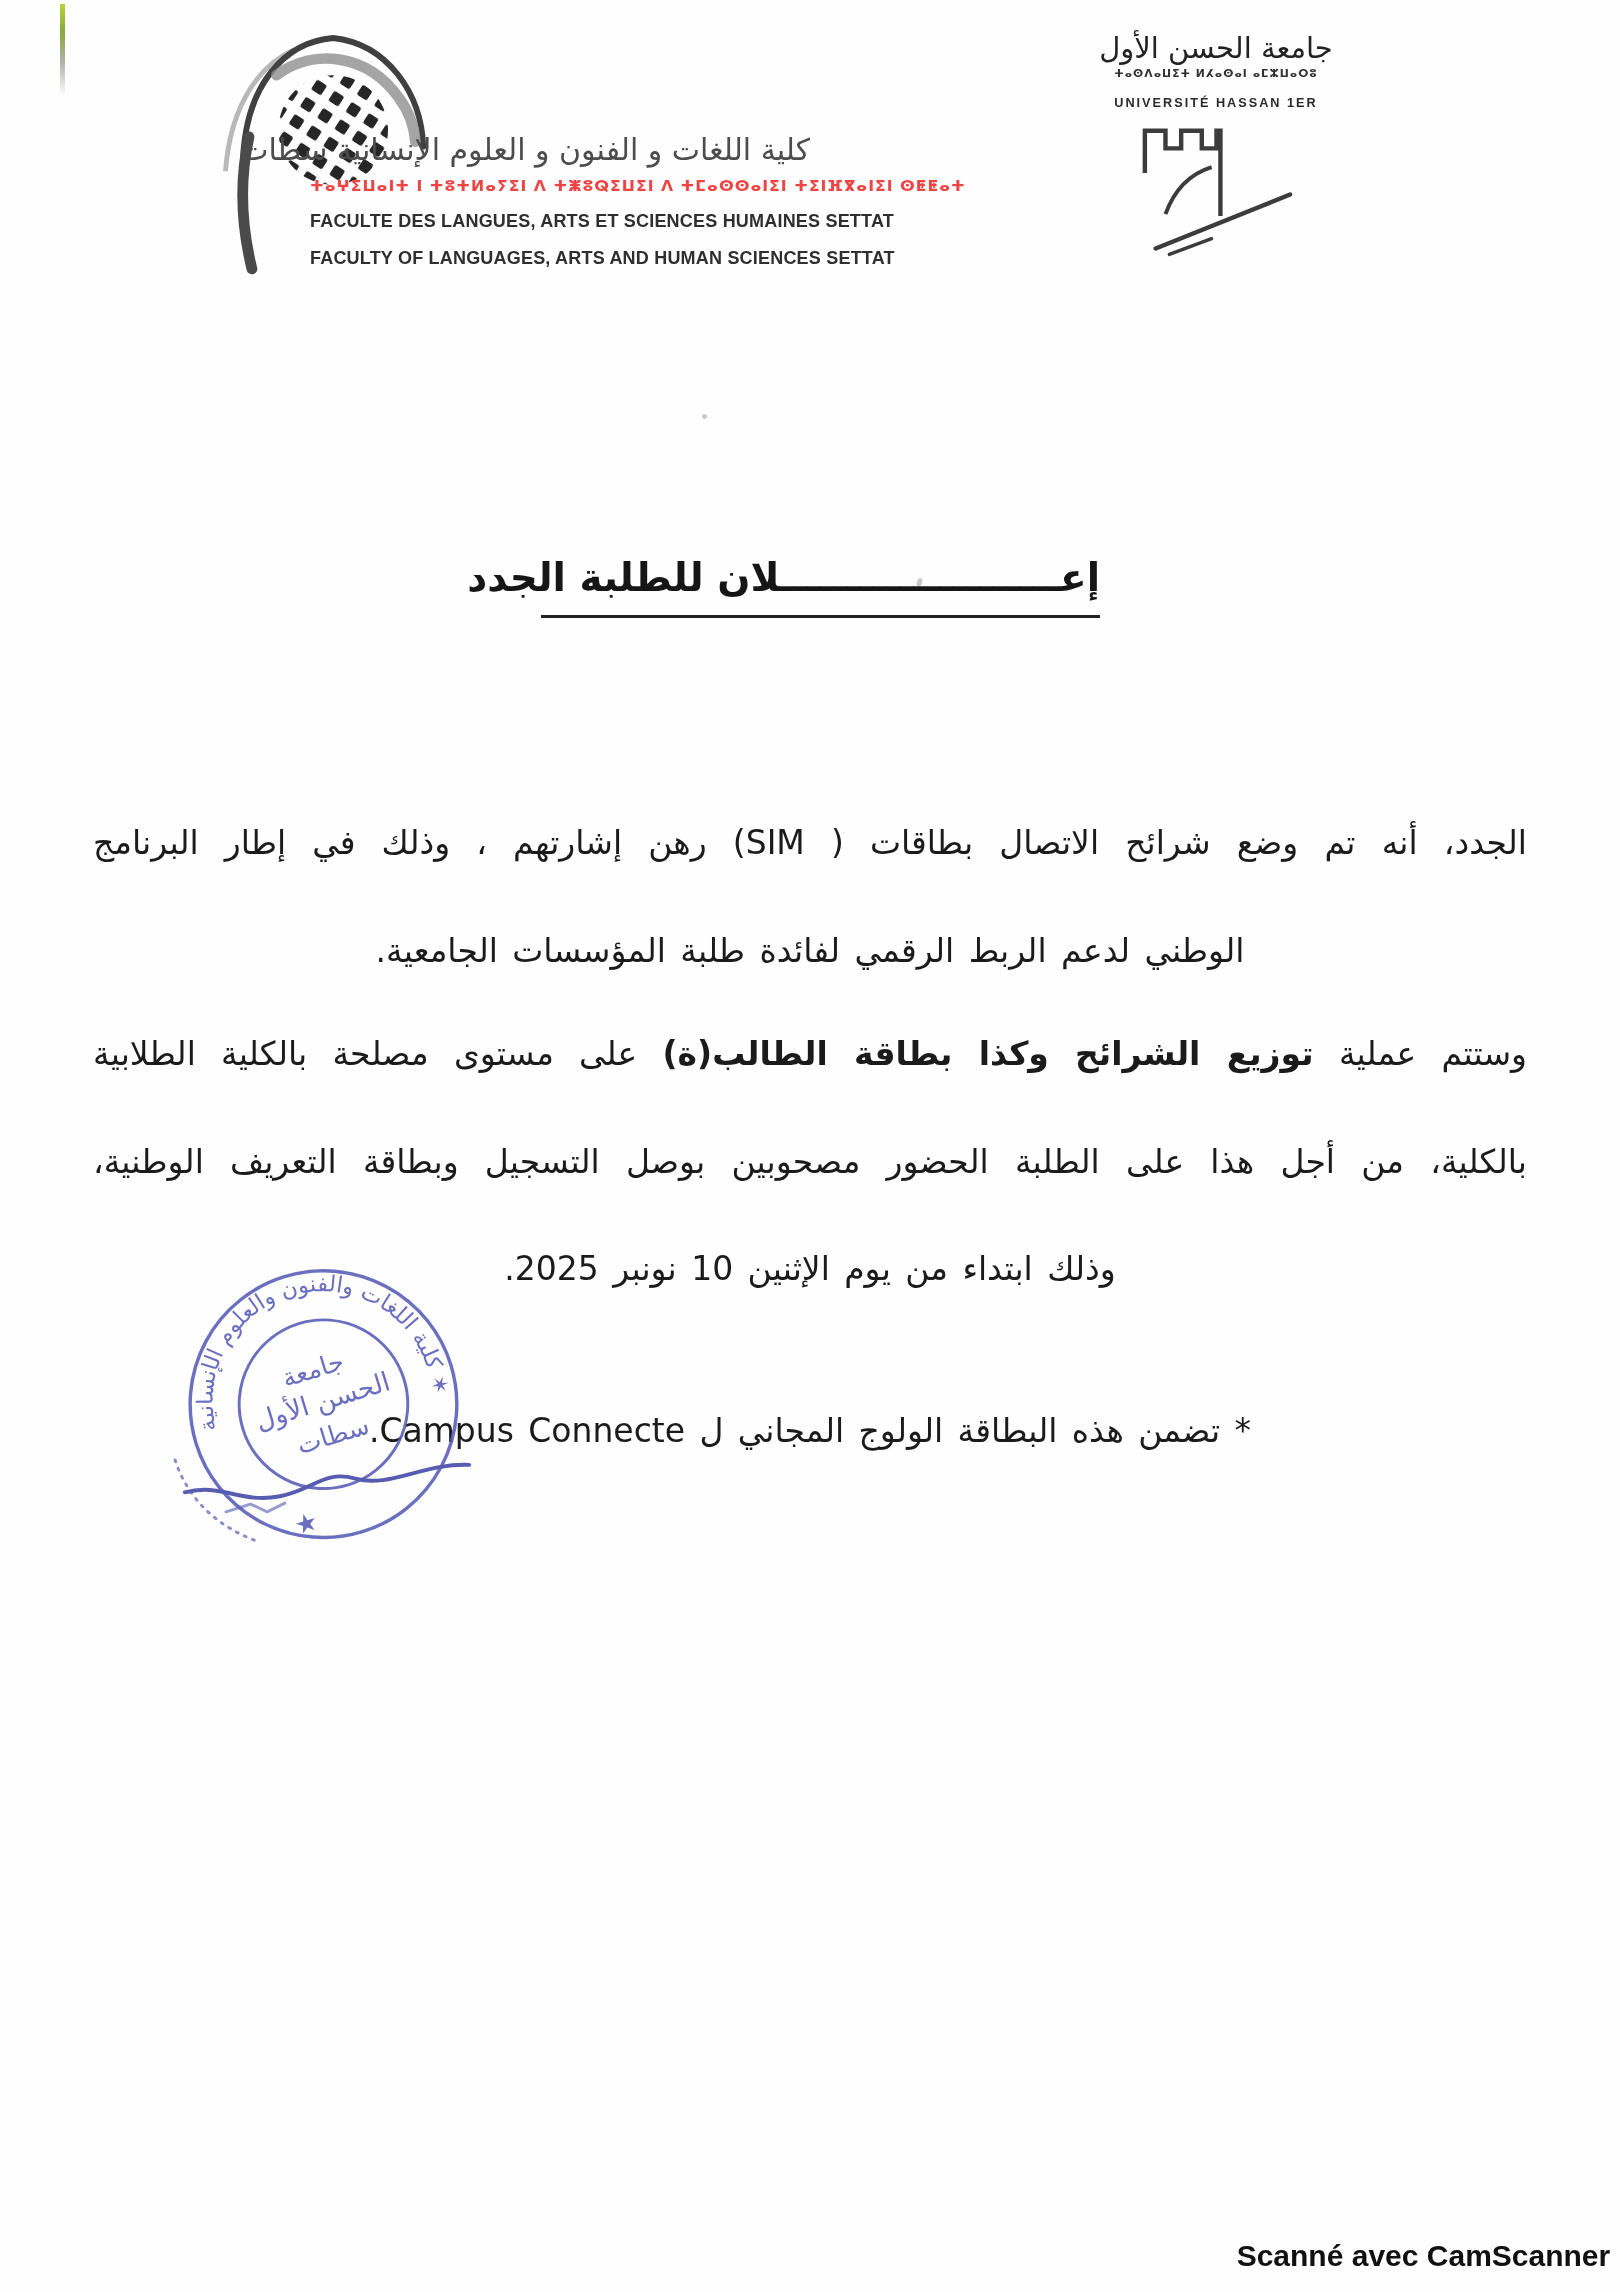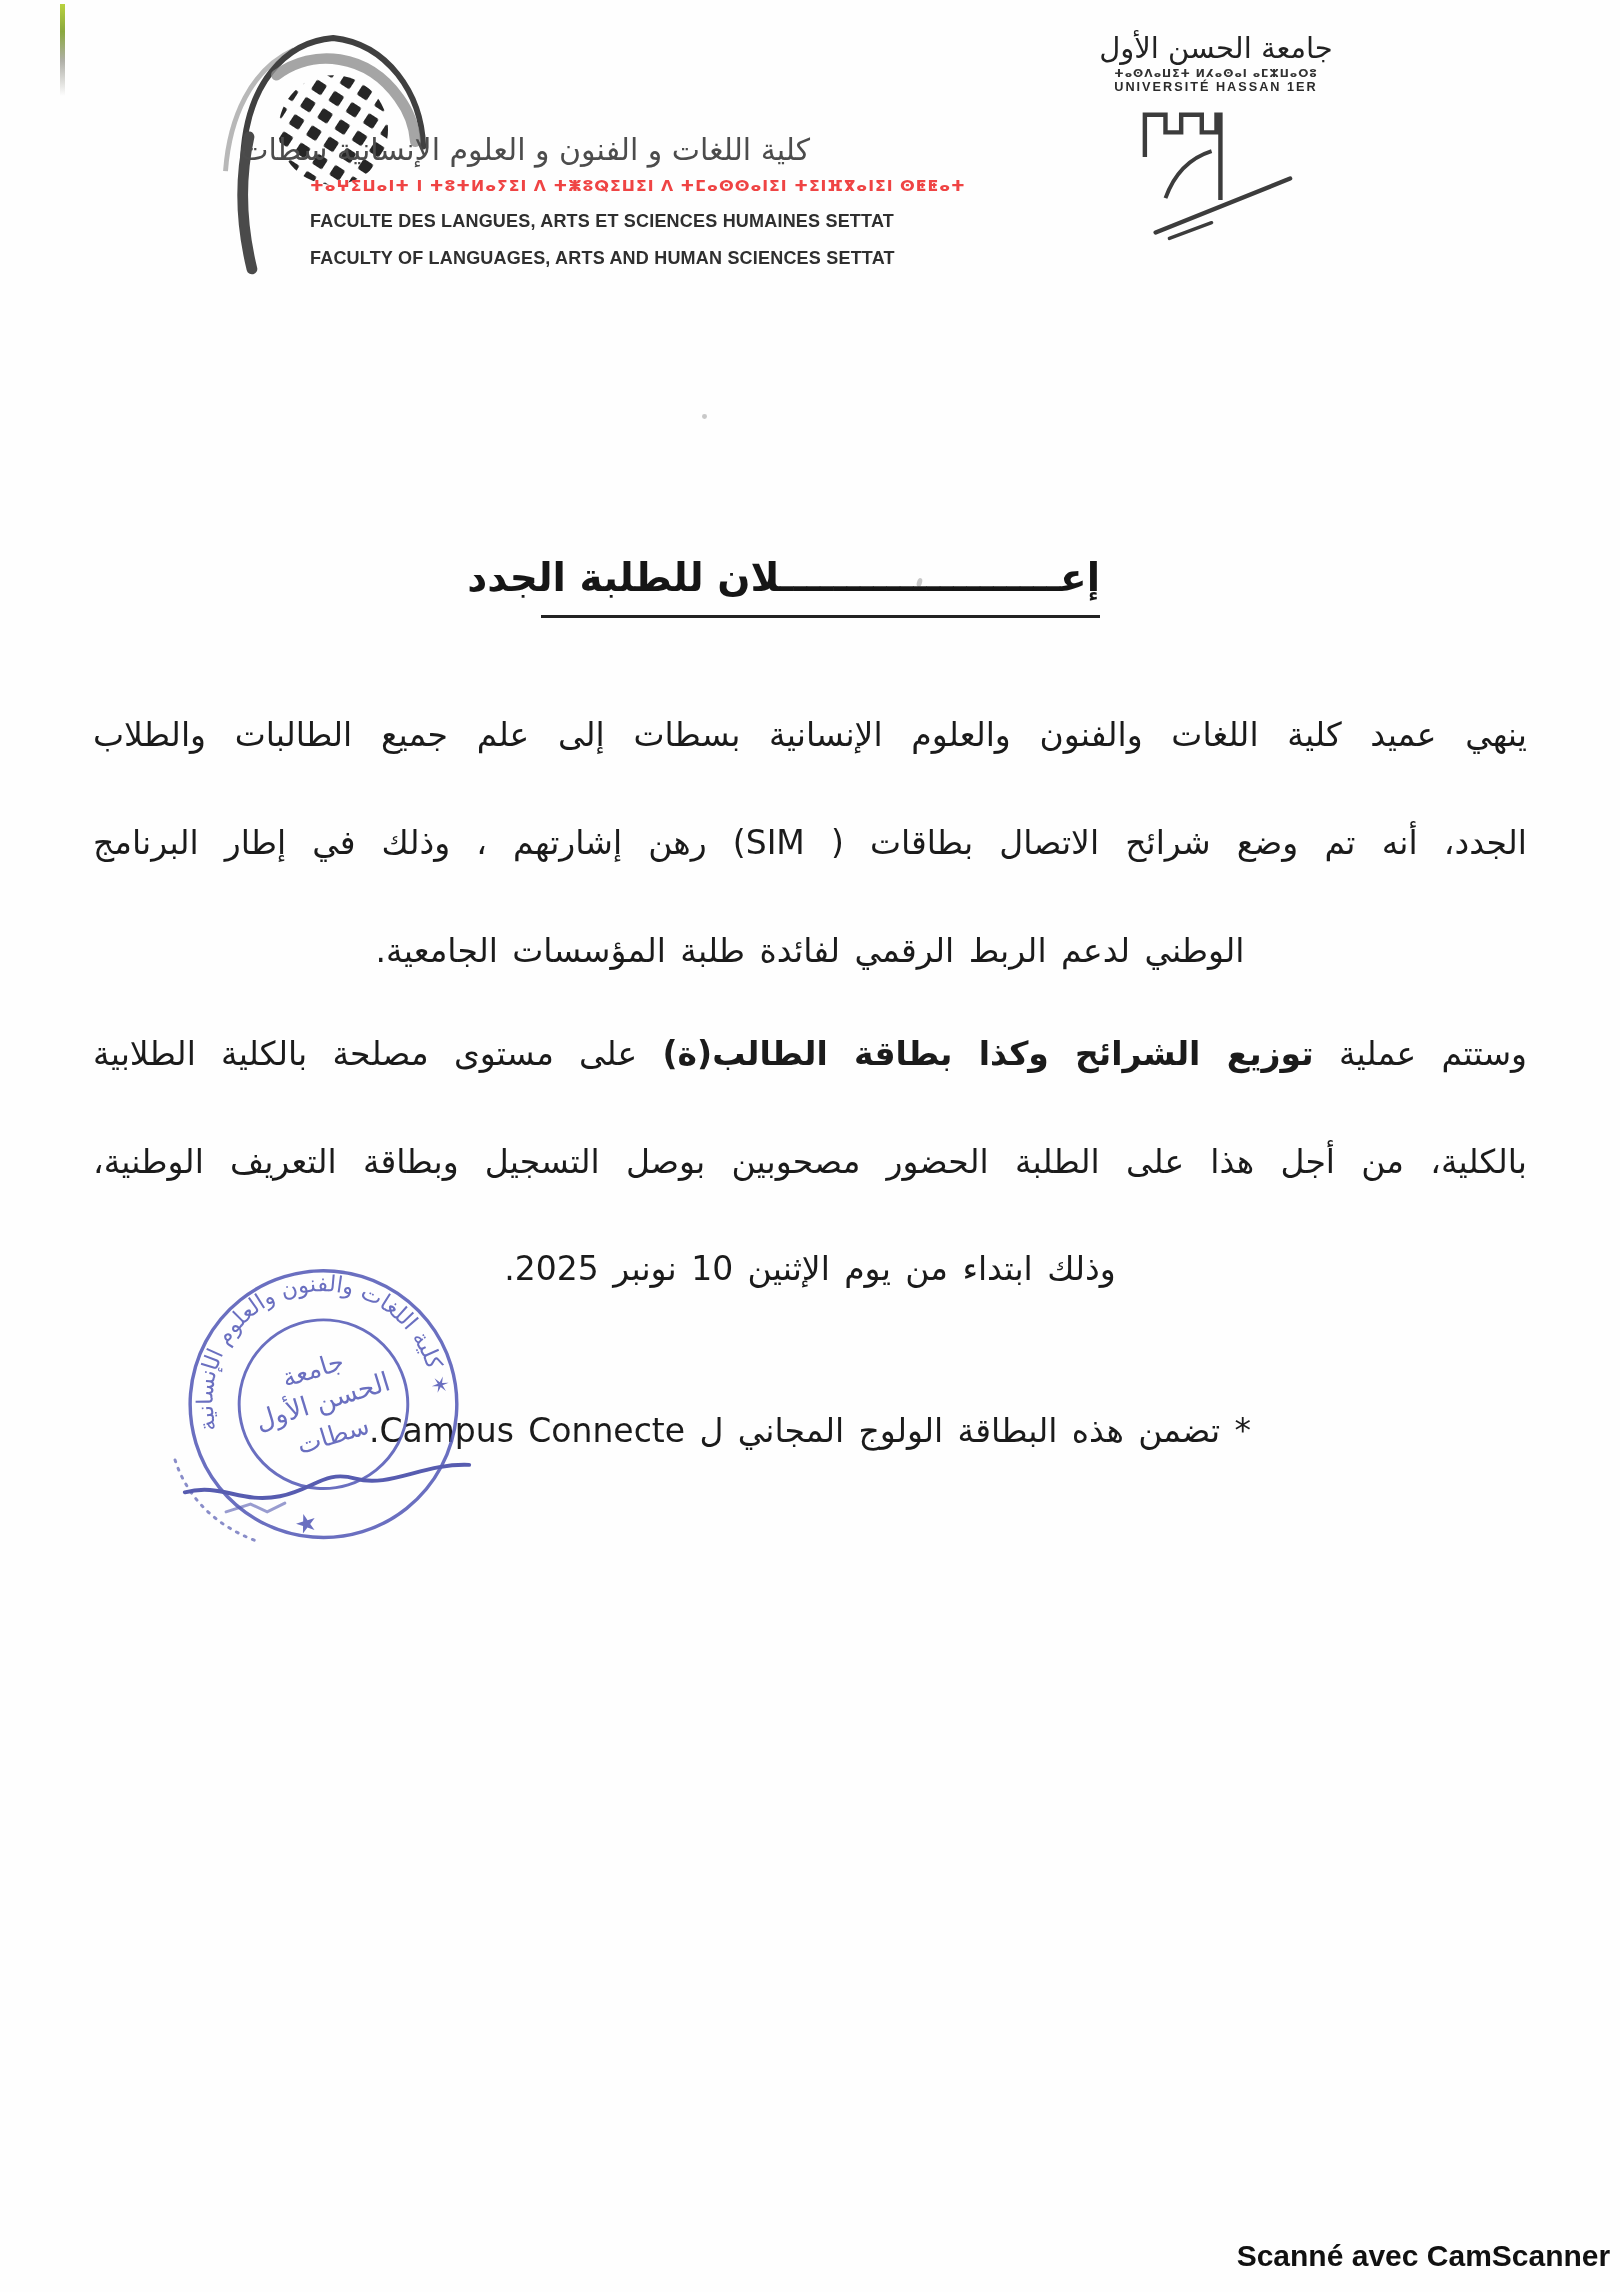--- a/index.html
+++ b/index.html
@@ -26,7 +26,7 @@
   .uni{position:absolute;left:1059px;top:31px;width:314px;text-align:center;}
   .uni-ar{font-size:29px;color:#222;direction:rtl;}
   .uni-tif{font-size:10.8px;font-weight:bold;color:#333;letter-spacing:1px;margin-top:2px;}
-  .uni-fr{font-family:"Liberation Sans",sans-serif;font-size:12.7px;font-weight:bold;color:#2b2b2b;letter-spacing:2px;margin-top:0;}
+  .uni-fr{font-family:"Liberation Sans",sans-serif;font-size:12.7px;font-weight:bold;color:#2b2b2b;letter-spacing:2px;margin-top:16px;}
   .tower-svg{display:block;margin:5.9px auto 0;}
 
   

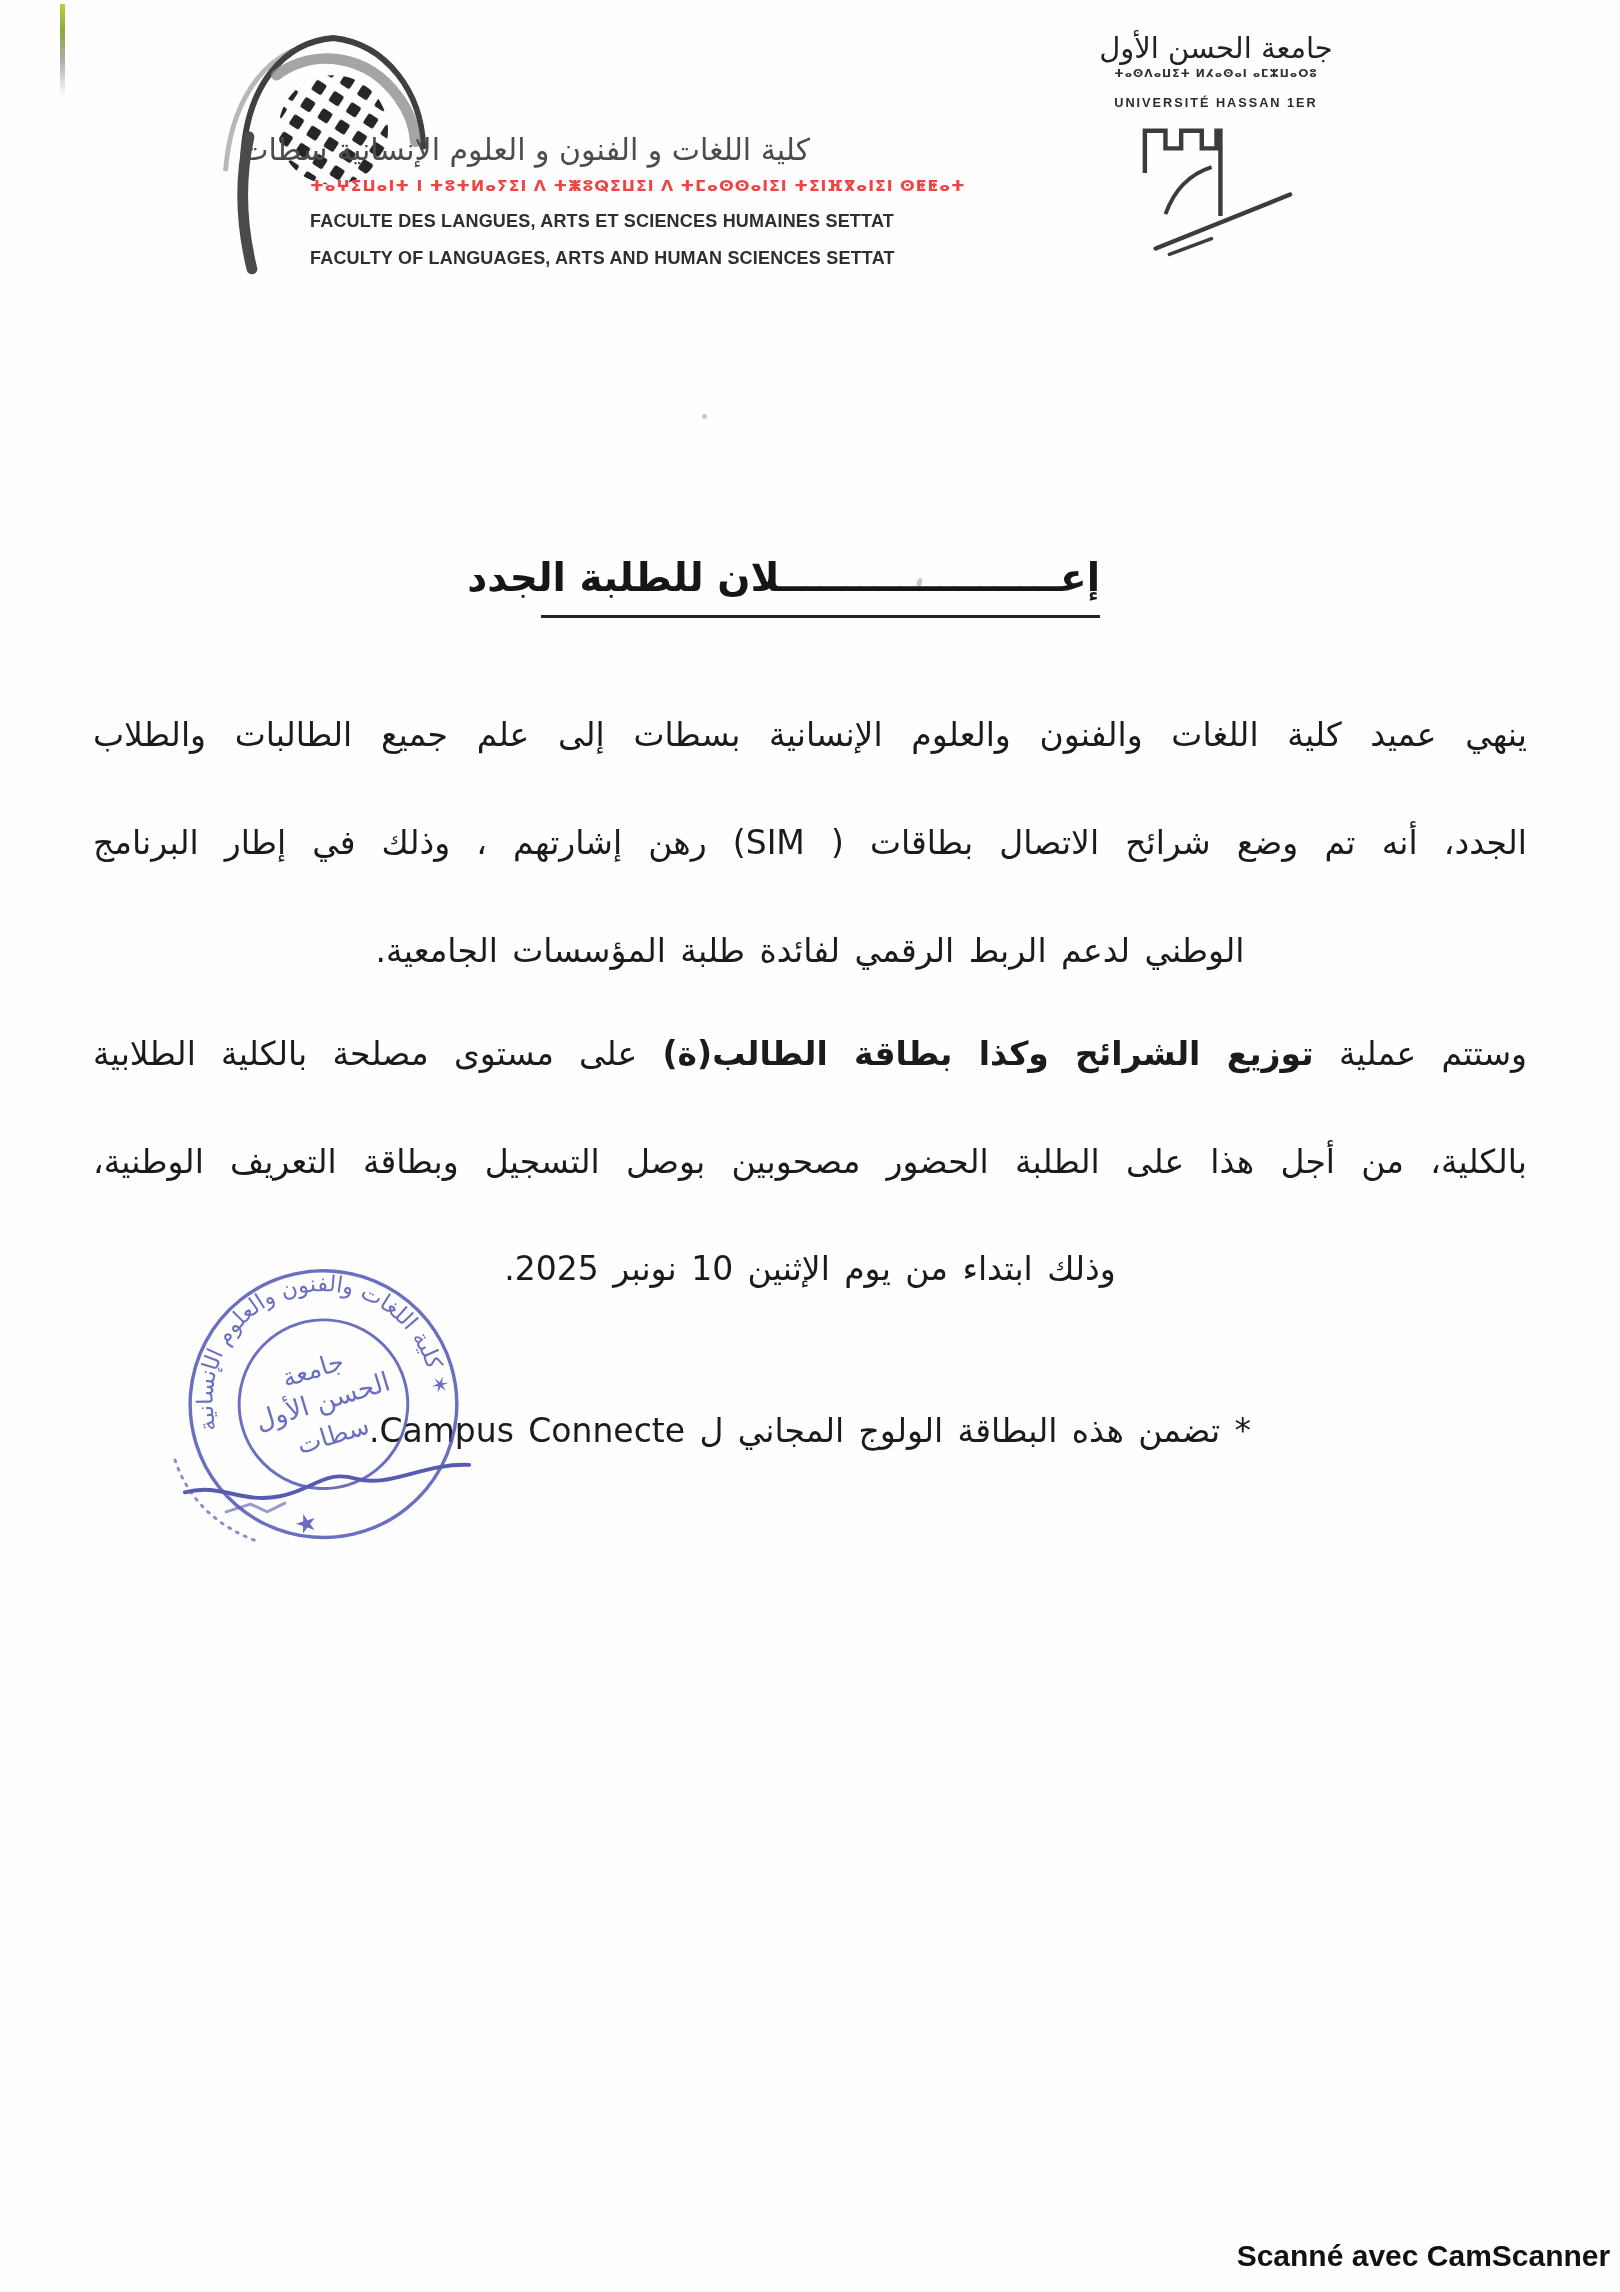--- a/index.html
+++ b/index.html
@@ -99,7 +99,6 @@
 
   <div class="title">إعـــــــــــــــــــــلان للطلبة الجدد</div>
 
-  <div class="line just" style="top:681px">ينهي عميد كلية اللغات والفنون والعلوم الإنسانية بسطات إلى  علم جميع الطالبات والطلاب</div>
   <div class="line just" style="top:789px">الجدد، أنه تم وضع شرائح الاتصال بطاقات ( SIM) رهن إشارتهم ، وذلك في إطار البرنامج</div>
   <div class="line start" style="top:897px">الوطني لدعم الربط الرقمي لفائدة طلبة المؤسسات الجامعية.</div>
 

